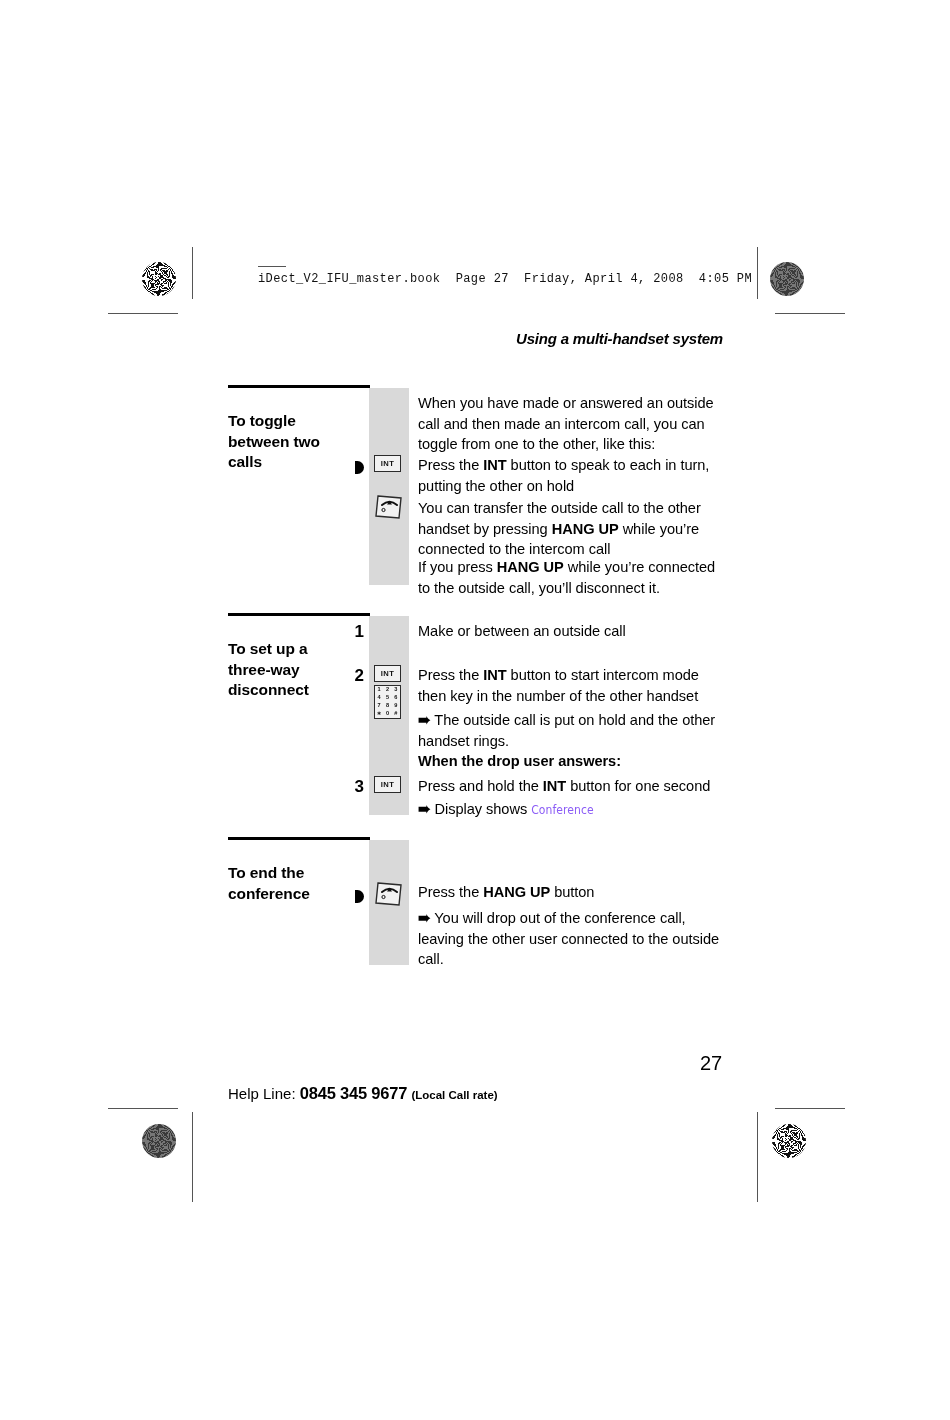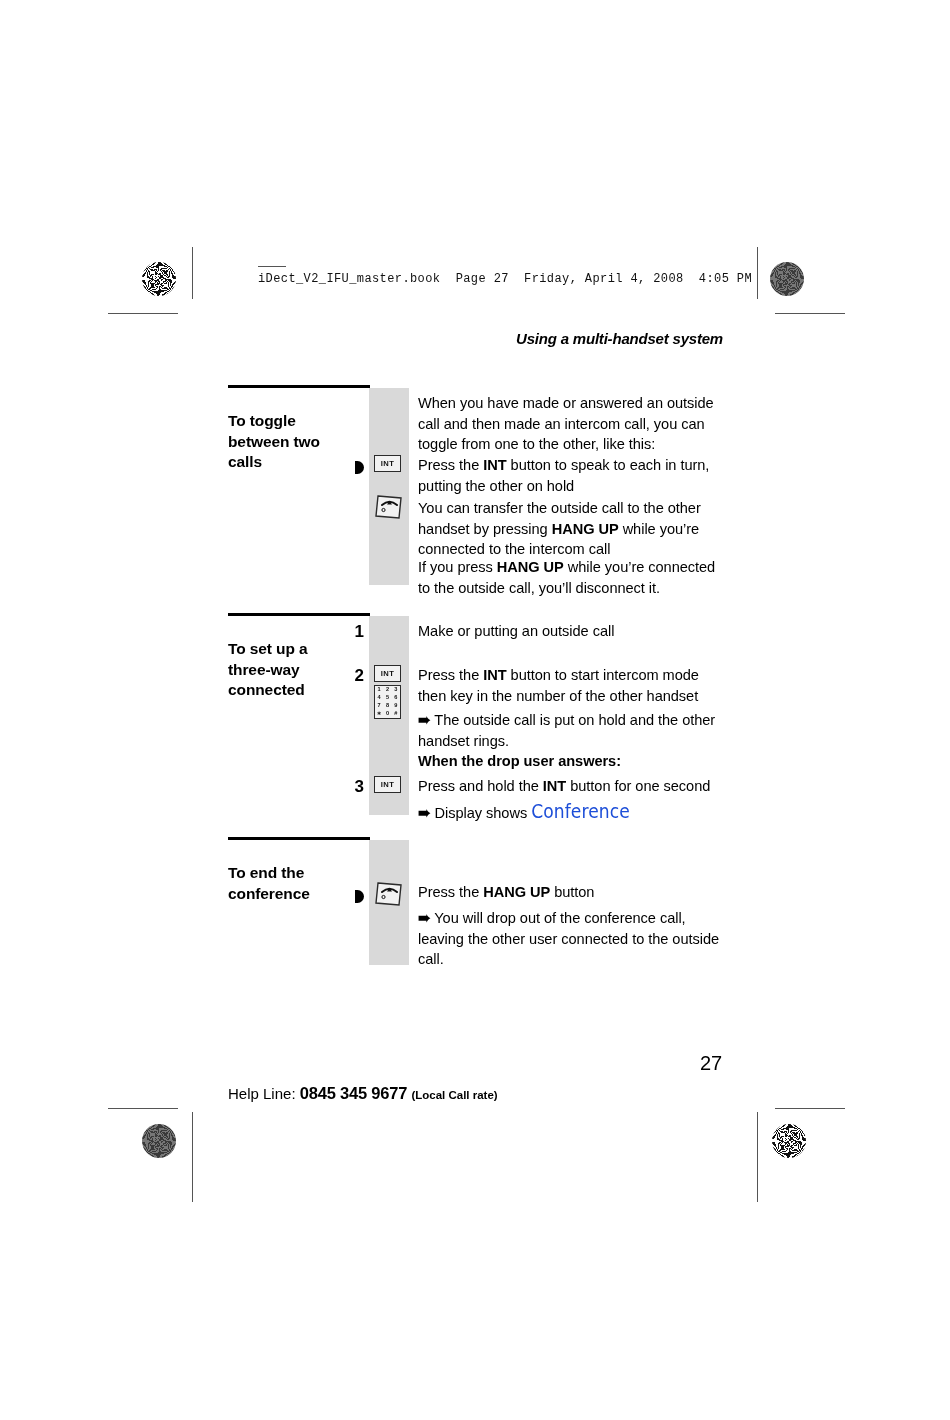--- a/index.html
+++ b/index.html
@@ -272,7 +272,7 @@
 
   <div class="row" style="top:8px;">
     <div class="marker" style="top:2px;">1</div>
-    <div class="body">Make or putting an outside call</div>
+    <div class="body">Make or between an outside call</div>
   </div>
 
   <div class="row" style="top:52px;">

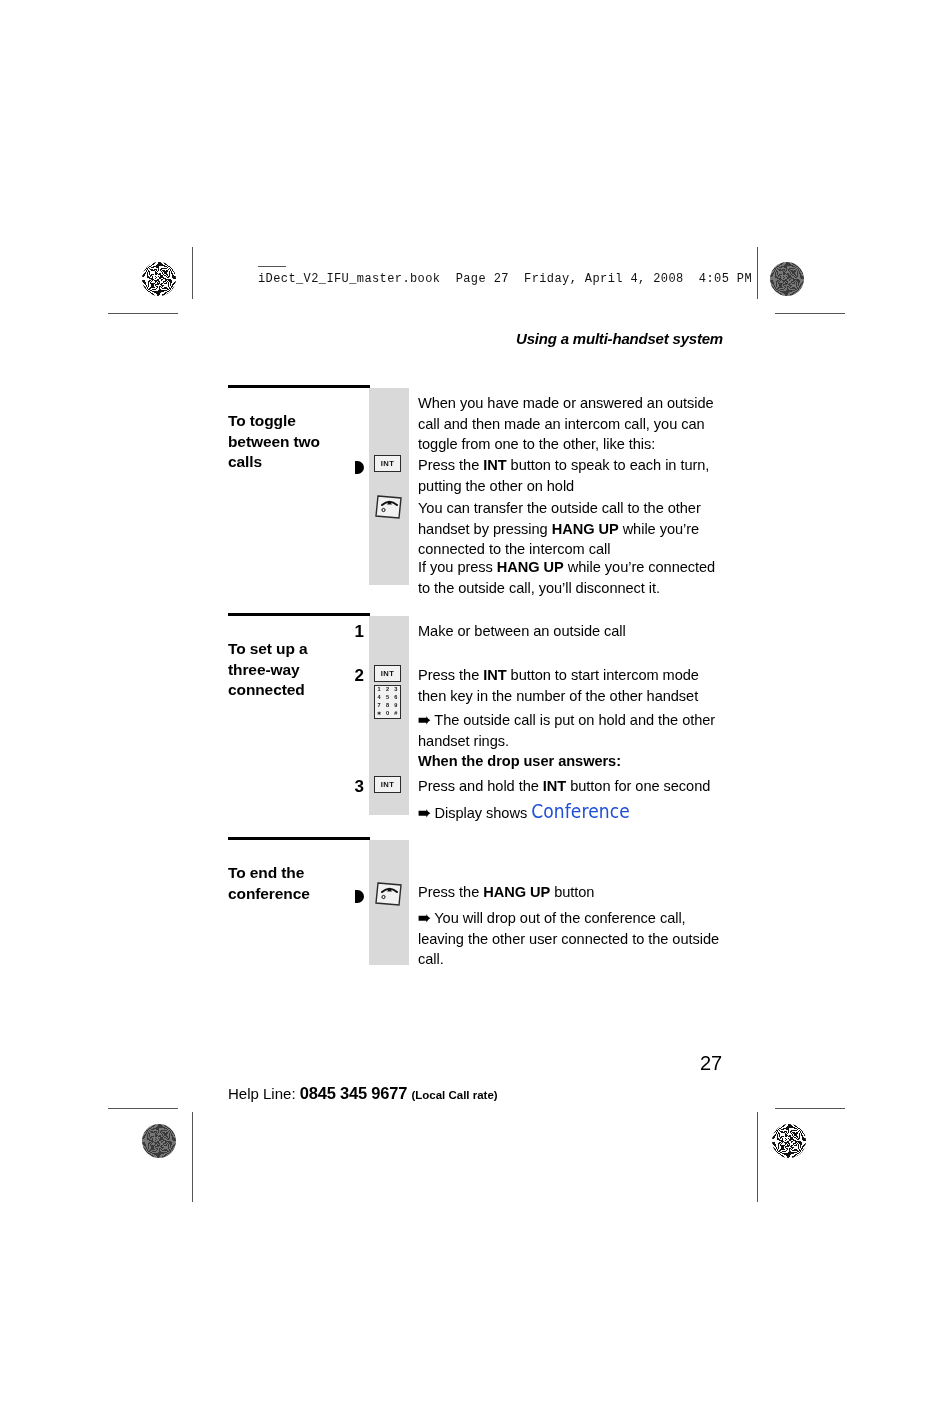--- a/index.html
+++ b/index.html
@@ -268,7 +268,7 @@
 <div class="section" style="top:613px;">
   <div class="rule"></div>
   <div class="band" style="height:199px;"></div>
-  <div class="head">To set up a three-way connected</div>
+  <div class="head">To set up a three-way disconnect</div>
 
   <div class="row" style="top:8px;">
     <div class="marker" style="top:2px;">1</div>

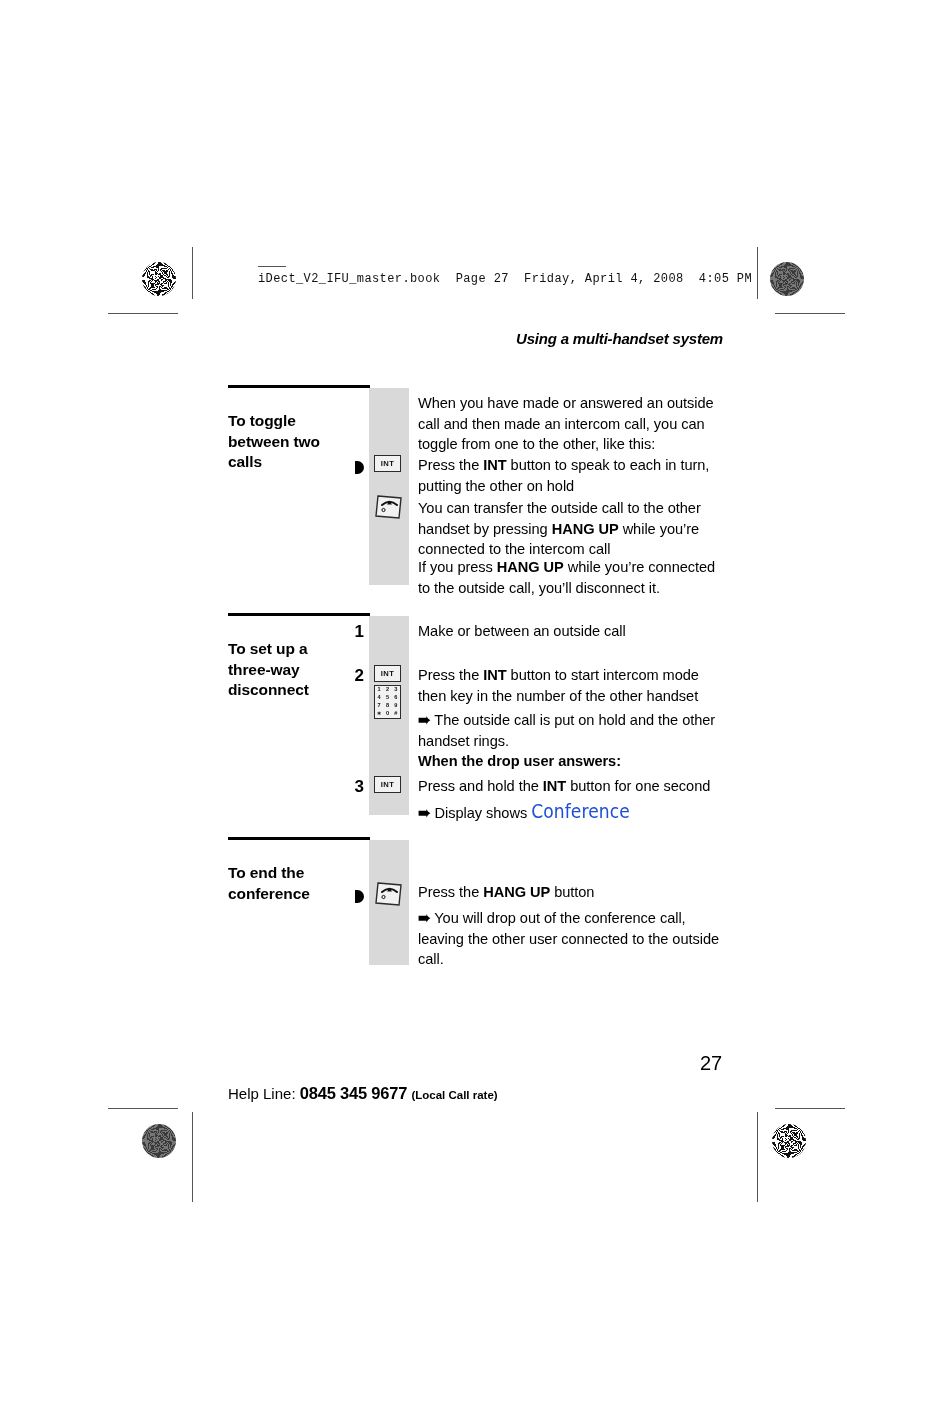--- a/index.html
+++ b/index.html
@@ -139,9 +139,9 @@
     font-size: 15px;
   }
   .display-word {
-    color: #1d4ed8;
+    color: #8b5cf6;
     font-family: "DejaVu Sans Condensed", "Liberation Sans", sans-serif;
-    font-size: 19px;
+    font-size: 12px;
     letter-spacing: 0.1px;
   }
 

